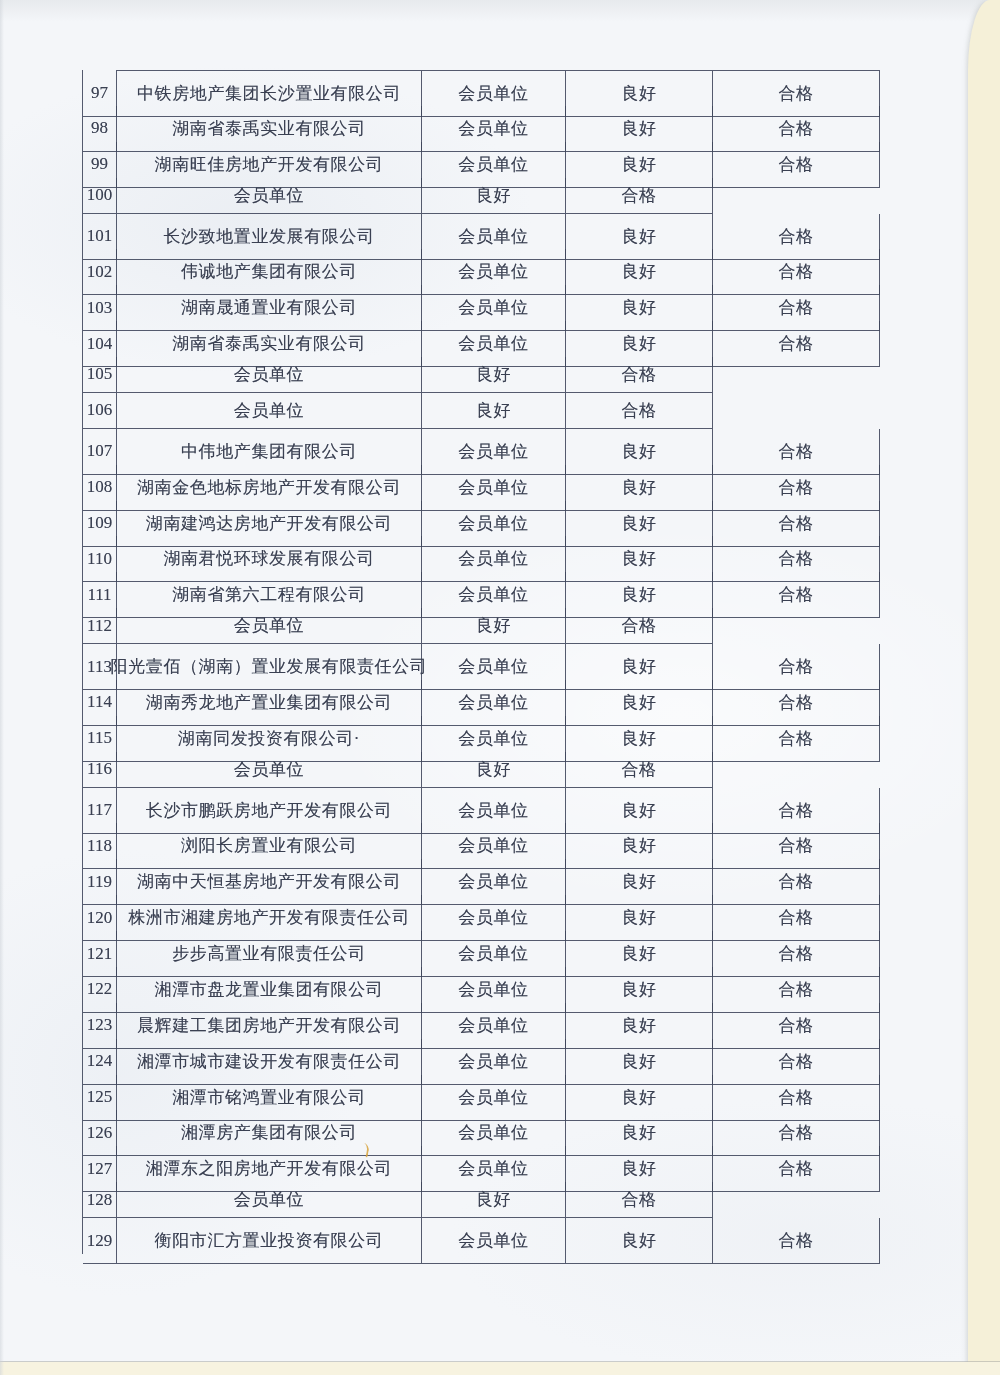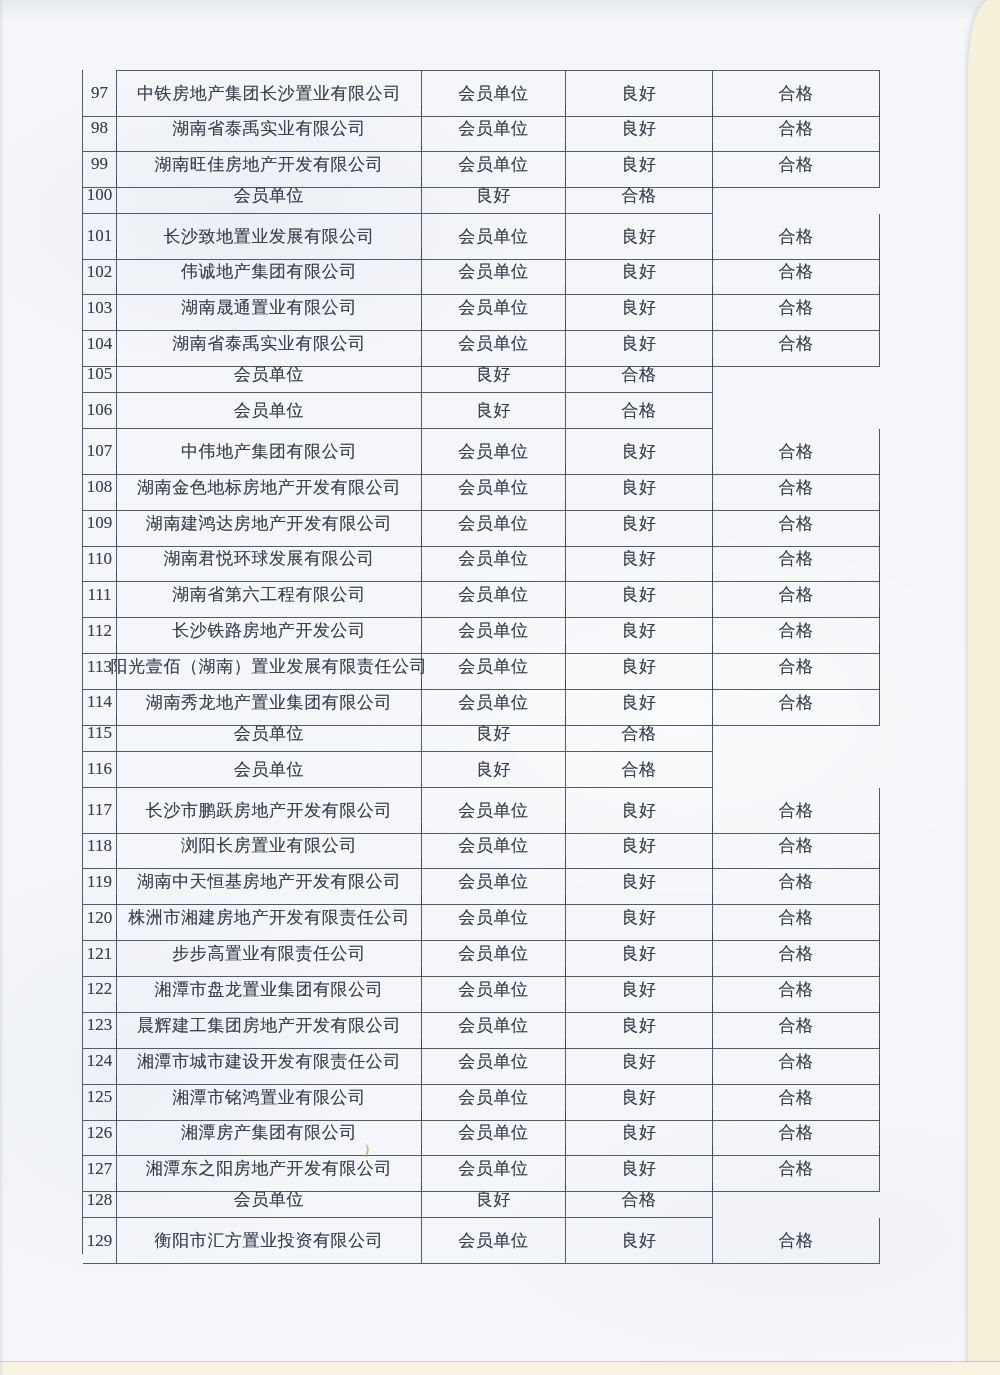--- a/index.html
+++ b/index.html
@@ -194,7 +194,6 @@
       </div>
       <div class="row">
         <div class="cell c-no">112</div>
-        <div class="cell c-name">长沙铁路房地产开发公司</div>
         <div class="cell c-member">会员单位</div>
         <div class="cell c-rating">良好</div>
         <div class="cell c-result">合格</div>

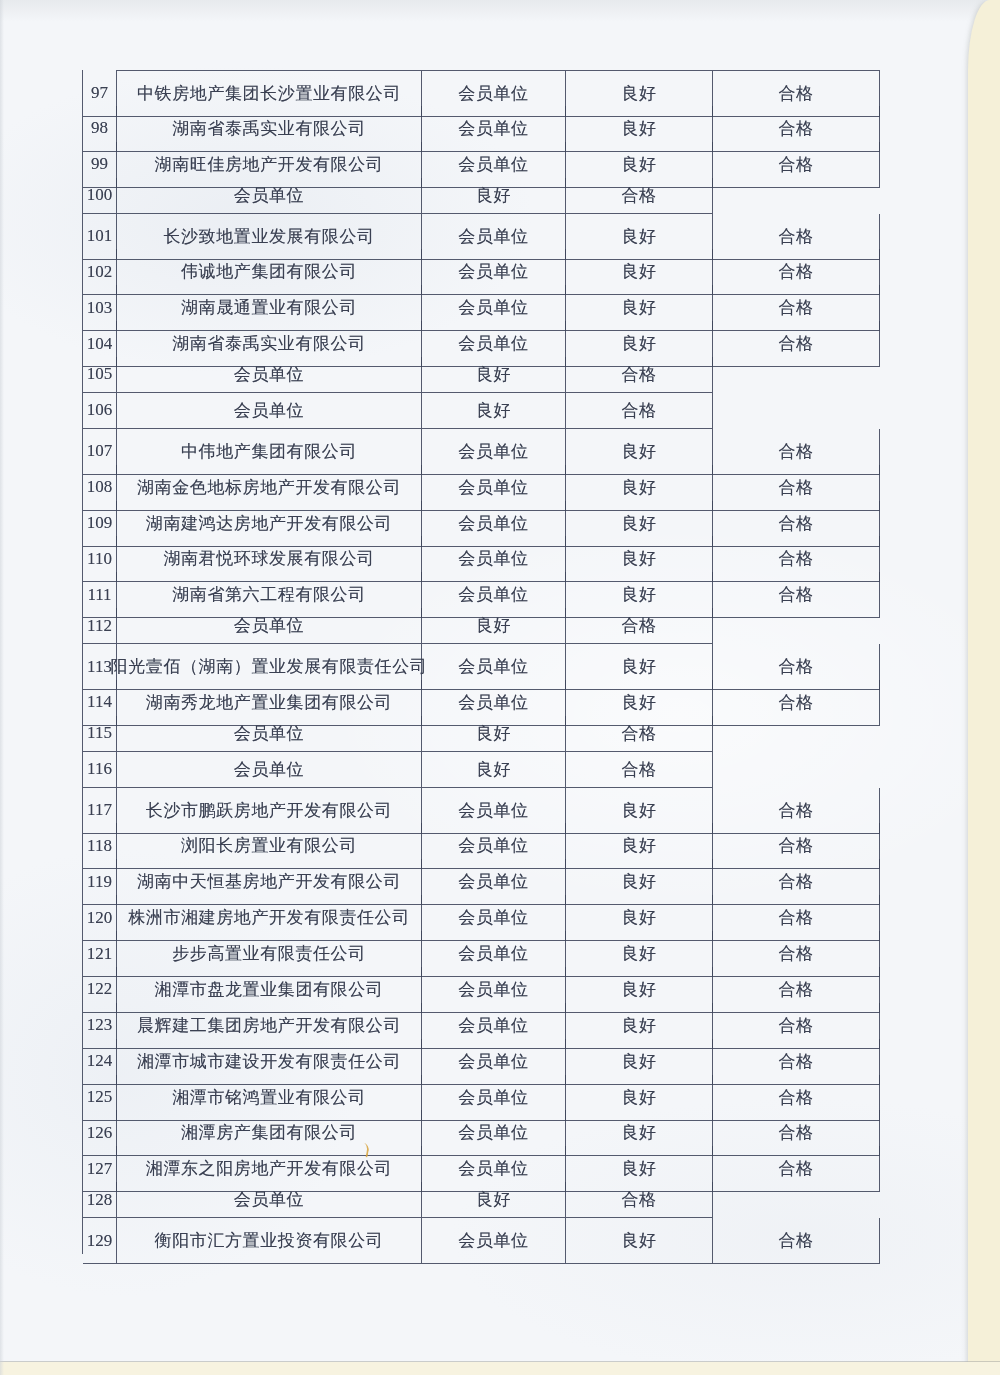--- a/index.html
+++ b/index.html
@@ -214,6 +214,7 @@
       </div>
       <div class="row">
         <div class="cell c-no">115</div>
+        <div class="cell c-name">湖南同发投资有限公司·</div>
         <div class="cell c-member">会员单位</div>
         <div class="cell c-rating">良好</div>
         <div class="cell c-result">合格</div>

